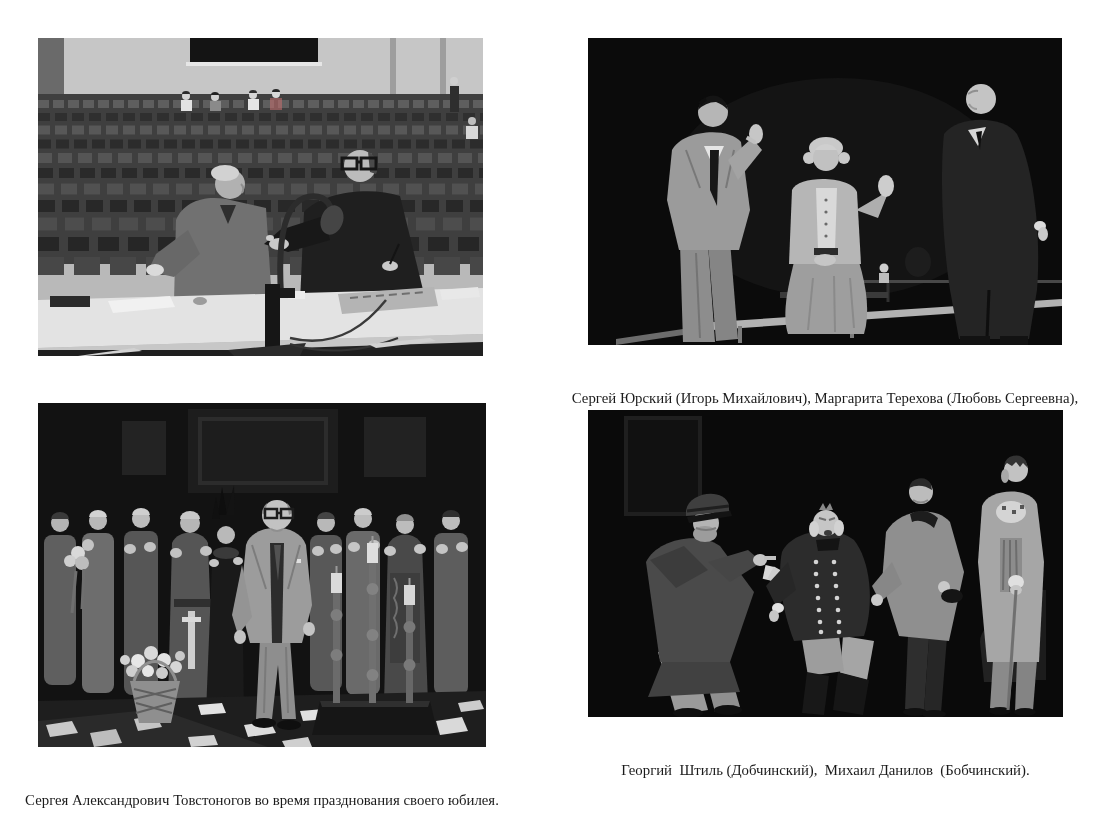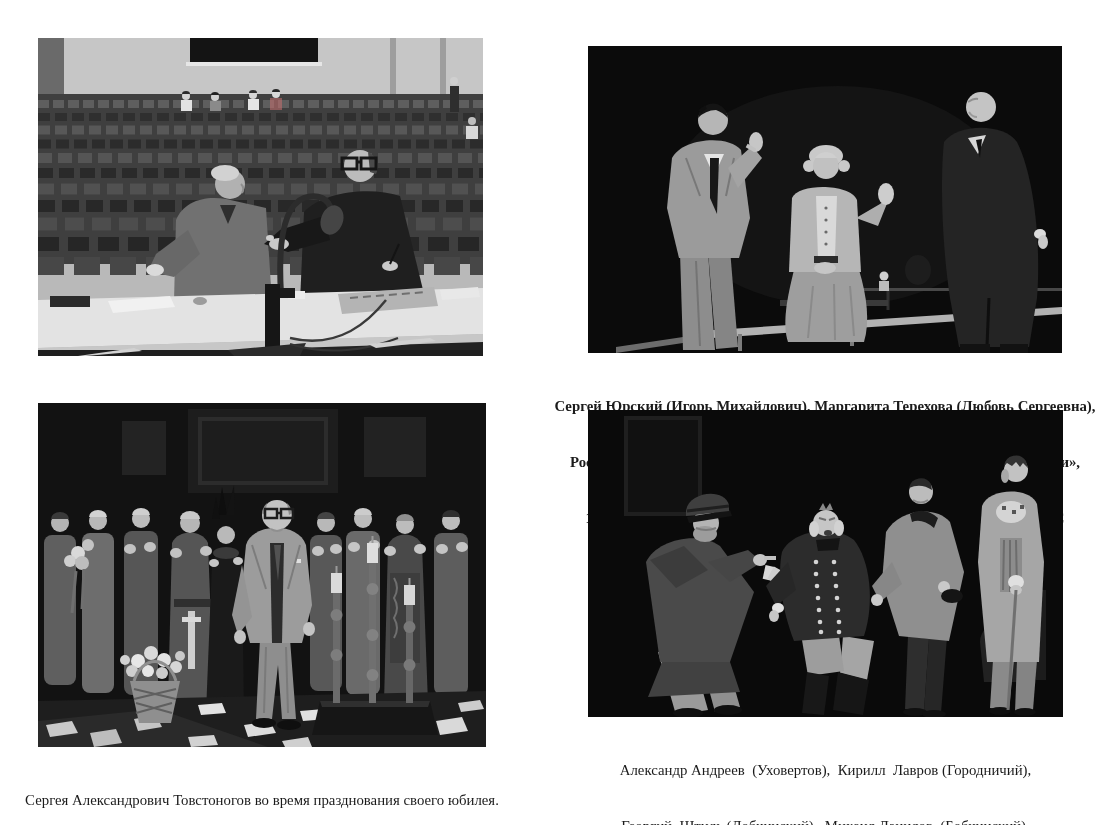--- a/index.html
+++ b/index.html
@@ -12,7 +12,7 @@
   .page { position: relative; width: 1100px; height: 825px; background: #ffffff; }
   figure.figure { position: absolute; margin: 0; padding: 0; }
   #fig1 { left: 38px;  top: 38px;  width: 445px; }
-  #fig2 { left: 588px; top: 46px;  width: 474px; font-weight: bold; }
+  #fig2 { left: 588px; top: 38px;  width: 474px; }
   #fig3 { left: 38px;  top: 403px; width: 448px; }
   #fig4 { left: 588px; top: 410px; width: 475px; }
   .photo { display: block; background: #101010; }

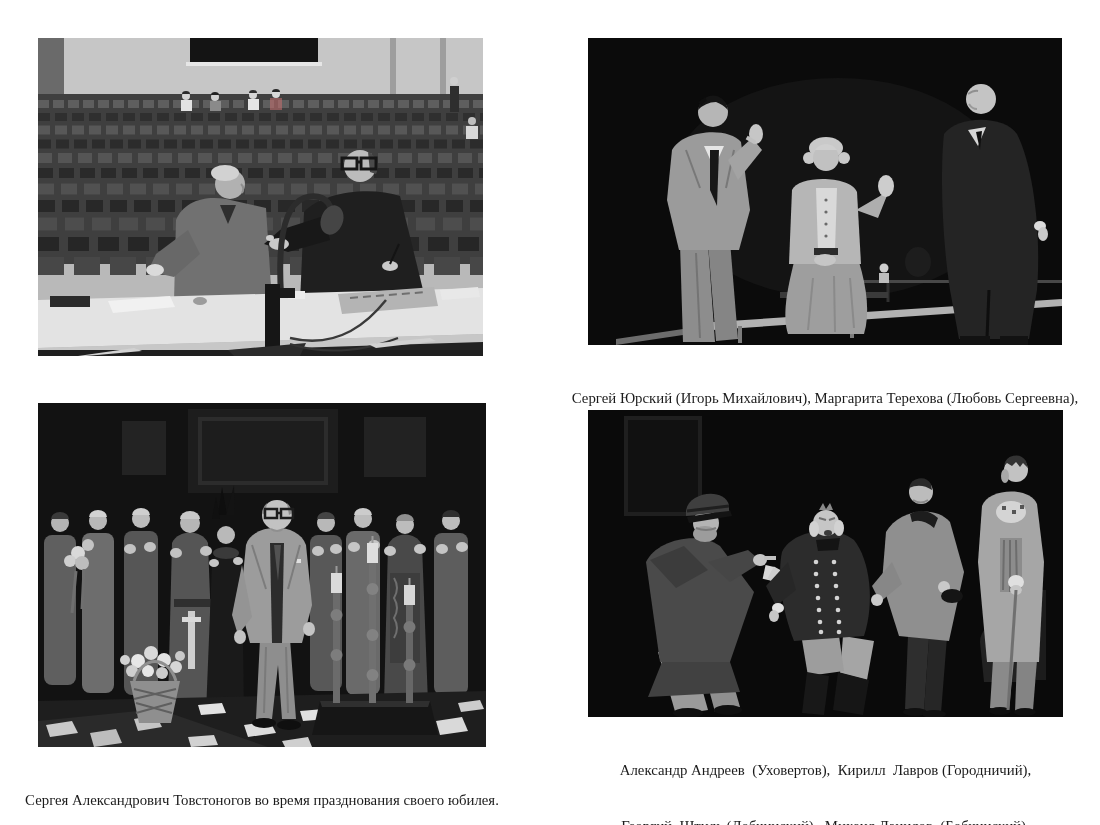--- a/index.html
+++ b/index.html
@@ -450,7 +450,6 @@
       </g>
     </svg>
     <figcaption class="cap">
-      <div class="cap-line">Александр Андреев  (Уховертов),  Кирилл  Лавров (Городничий),</div>
       <div class="cap-line">Георгий  Штиль (Добчинский),  Михаил Данилов  (Бобчинский).</div>
       
       

